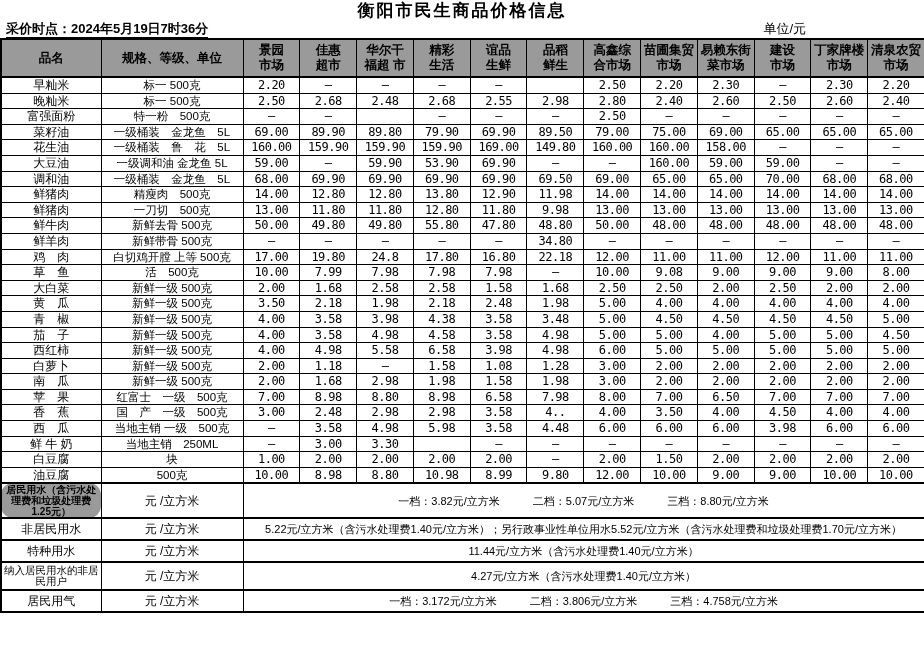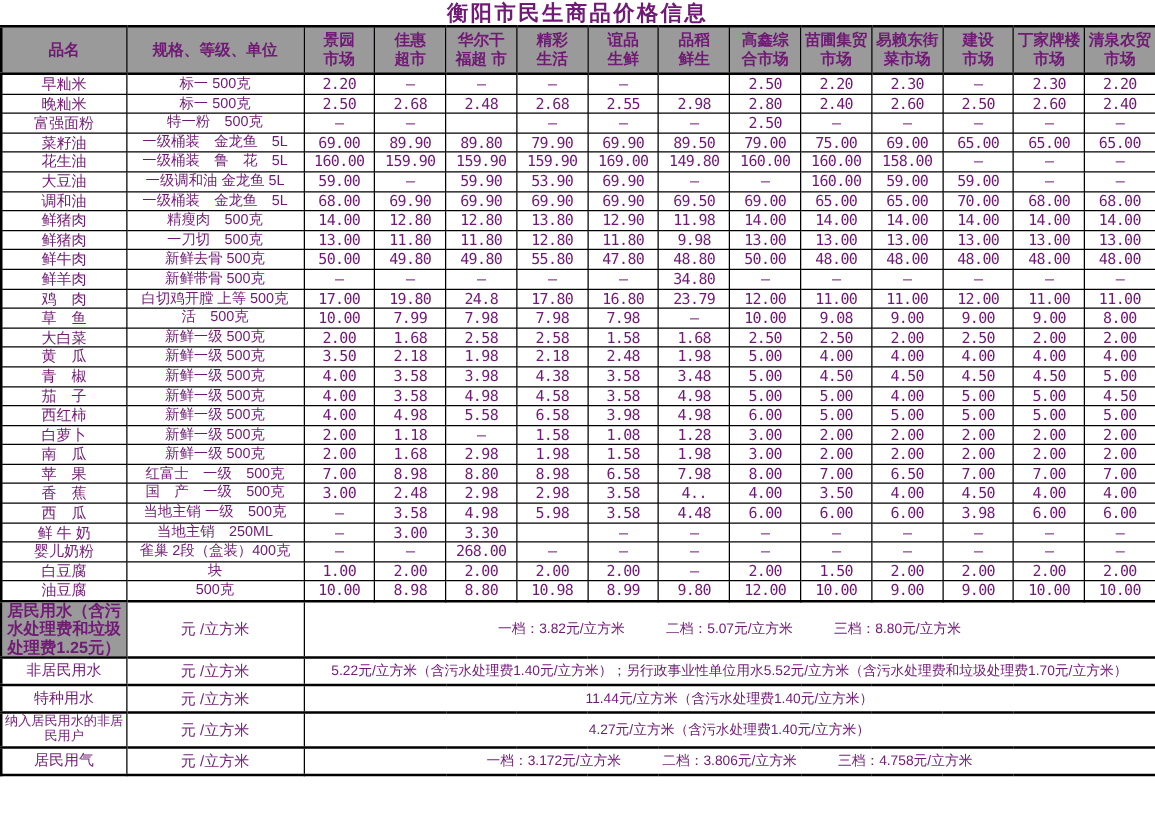--- a/index.html
+++ b/index.html
@@ -3,7 +3,7 @@
 <meta charset="utf-8">
 <style>
   html,body{margin:0;padding:0;background:#fff;}
-  .page{width:924px;height:654px;background:#fff;font-family:"Liberation Sans",sans-serif;color:#701a75;box-sizing:border-box;overflow:hidden;}
+  .page{width:924px;height:654px;background:#fff;font-family:"Liberation Sans",sans-serif;color:#000000;box-sizing:border-box;overflow:hidden;}
   .title{height:20px;line-height:21px;text-align:center;font-size:17px;font-weight:bold;letter-spacing:2px;}
   .subheader{height:18px;line-height:17px;display:flex;font-size:13px;}
   .price-time{margin-left:6px;border-bottom:1px solid #000;font-weight:bold;white-space:nowrap;}

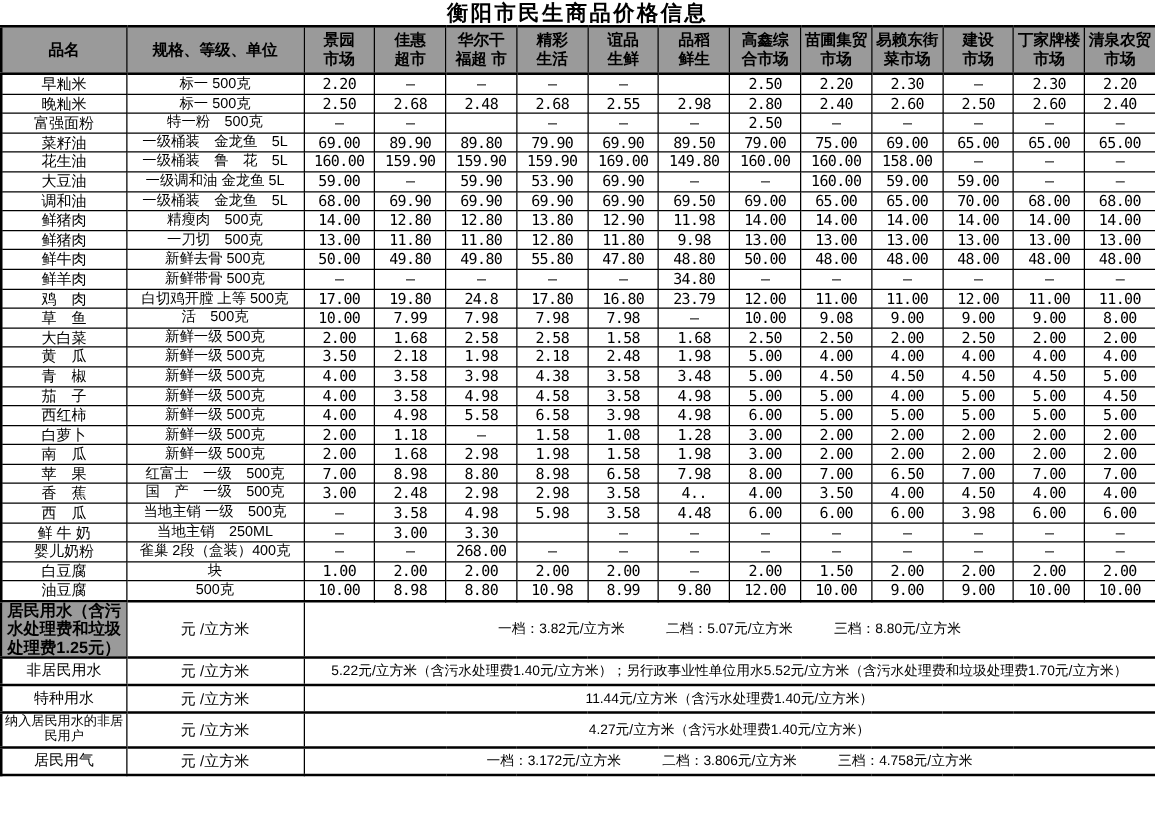--- a/index.html
+++ b/index.html
@@ -28,6 +28,10 @@
 
 <div class="page">
   <div class="title">衡阳市民生商品价格信息</div>
+  <div class="subheader">
+    <span class="price-time">采价时点：2024年5月19日7时36分</span>
+    <span class="unit-label">单位/元</span>
+  </div>
   <table>
     <colgroup>
         <col style="width: 100px;">

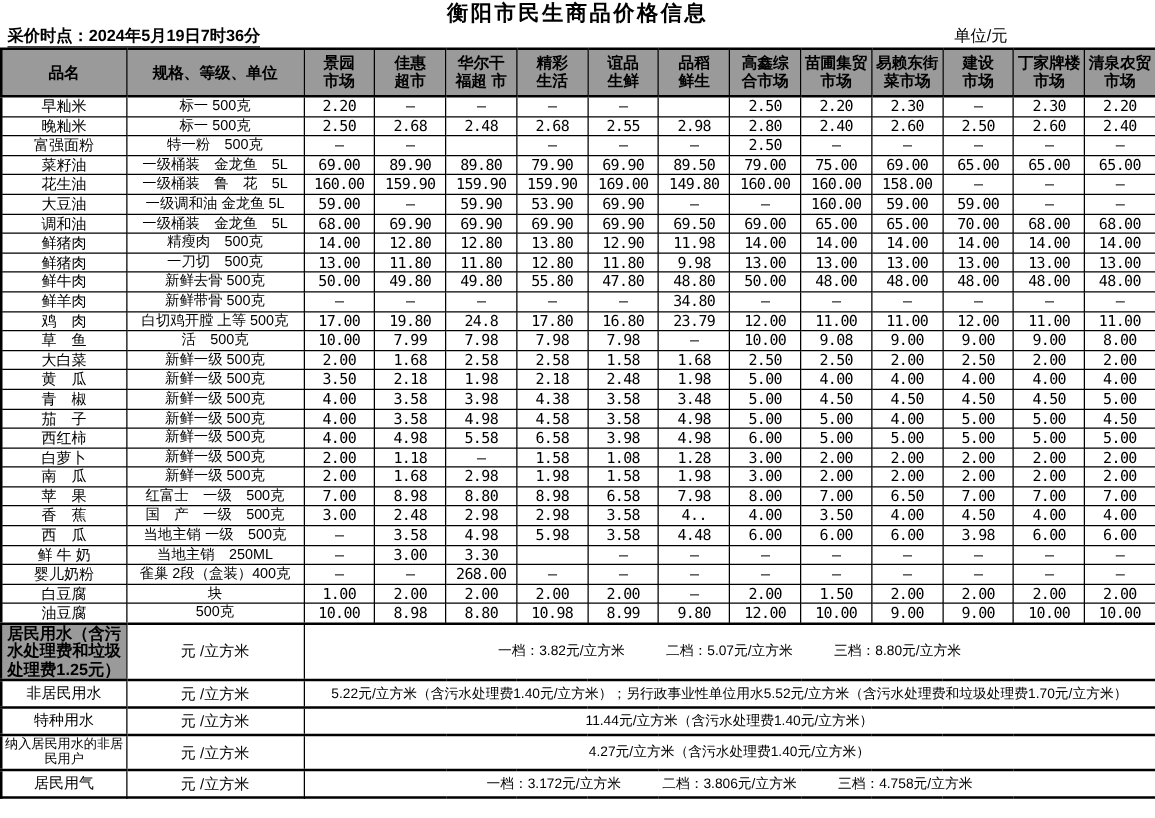--- a/index.html
+++ b/index.html
@@ -264,7 +264,7 @@
           <td class="num">24.8</td>
           <td class="num">17.80</td>
           <td class="num">16.80</td>
-          <td class="num">23.79</td>
+          <td class="num">22.18</td>
           <td class="num">12.00</td>
           <td class="num">11.00</td>
           <td class="num">11.00</td>

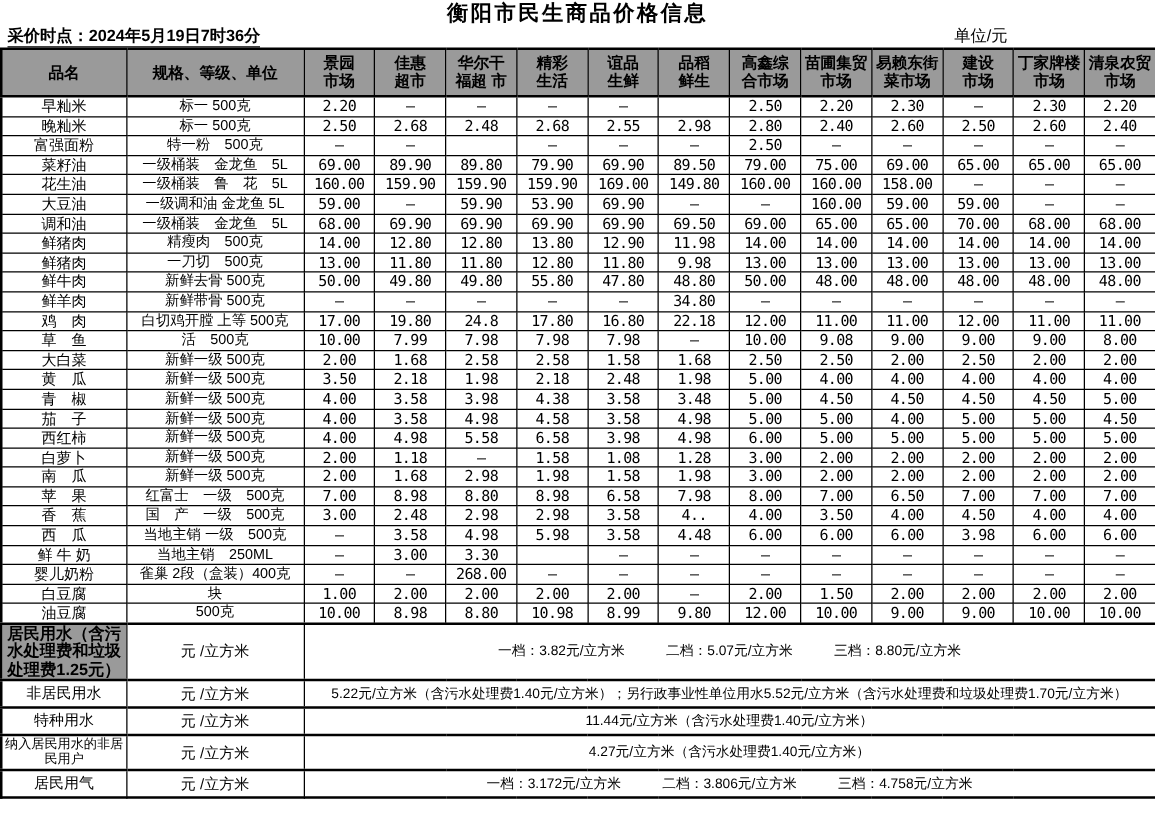--- a/index.html
+++ b/index.html
@@ -465,22 +465,6 @@
           <td class="num">–</td>
         </tr>
         <tr>
-          <td class="name">婴儿奶粉</td>
-          <td class="spec">雀巢 2段（盒装）400克</td>
-          <td class="num">–</td>
-          <td class="num">–</td>
-          <td class="num">268.00</td>
-          <td class="num">–</td>
-          <td class="num">–</td>
-          <td class="num">–</td>
-          <td class="num">–</td>
-          <td class="num">–</td>
-          <td class="num">–</td>
-          <td class="num">–</td>
-          <td class="num">–</td>
-          <td class="num">–</td>
-        </tr>
-        <tr>
           <td class="name">白豆腐</td>
           <td class="spec">块</td>
           <td class="num">1.00</td>

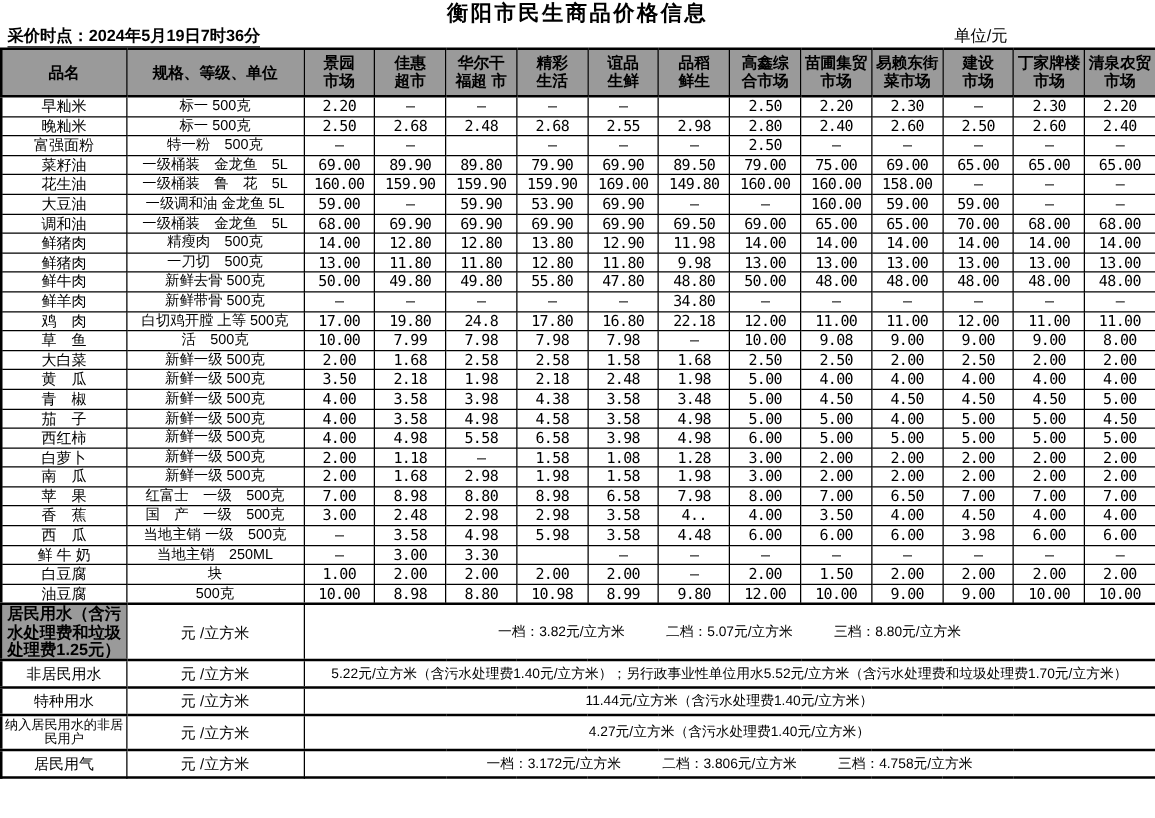--- a/index.html
+++ b/index.html
@@ -18,7 +18,7 @@
   td.name{font-size:12px;}
   .u-row td{border-top:2px solid #000;}
   .u-label{font-size:12px;height:20px;line-height:1.1;white-space:normal;}
-  .u-label.tiny{font-size:13px;font-weight:bold;background:#9a9a9a;height:26px;}
+  .u-label.tiny{font-size:10px;font-weight:bold;background:#9a9a9a;height:26px;border-radius:12px;}
   .u-label.small{font-size:10.5px;height:26px;}
   .u-unit{font-size:12px;}
   .u-value{font-size:11px;white-space:pre;}

